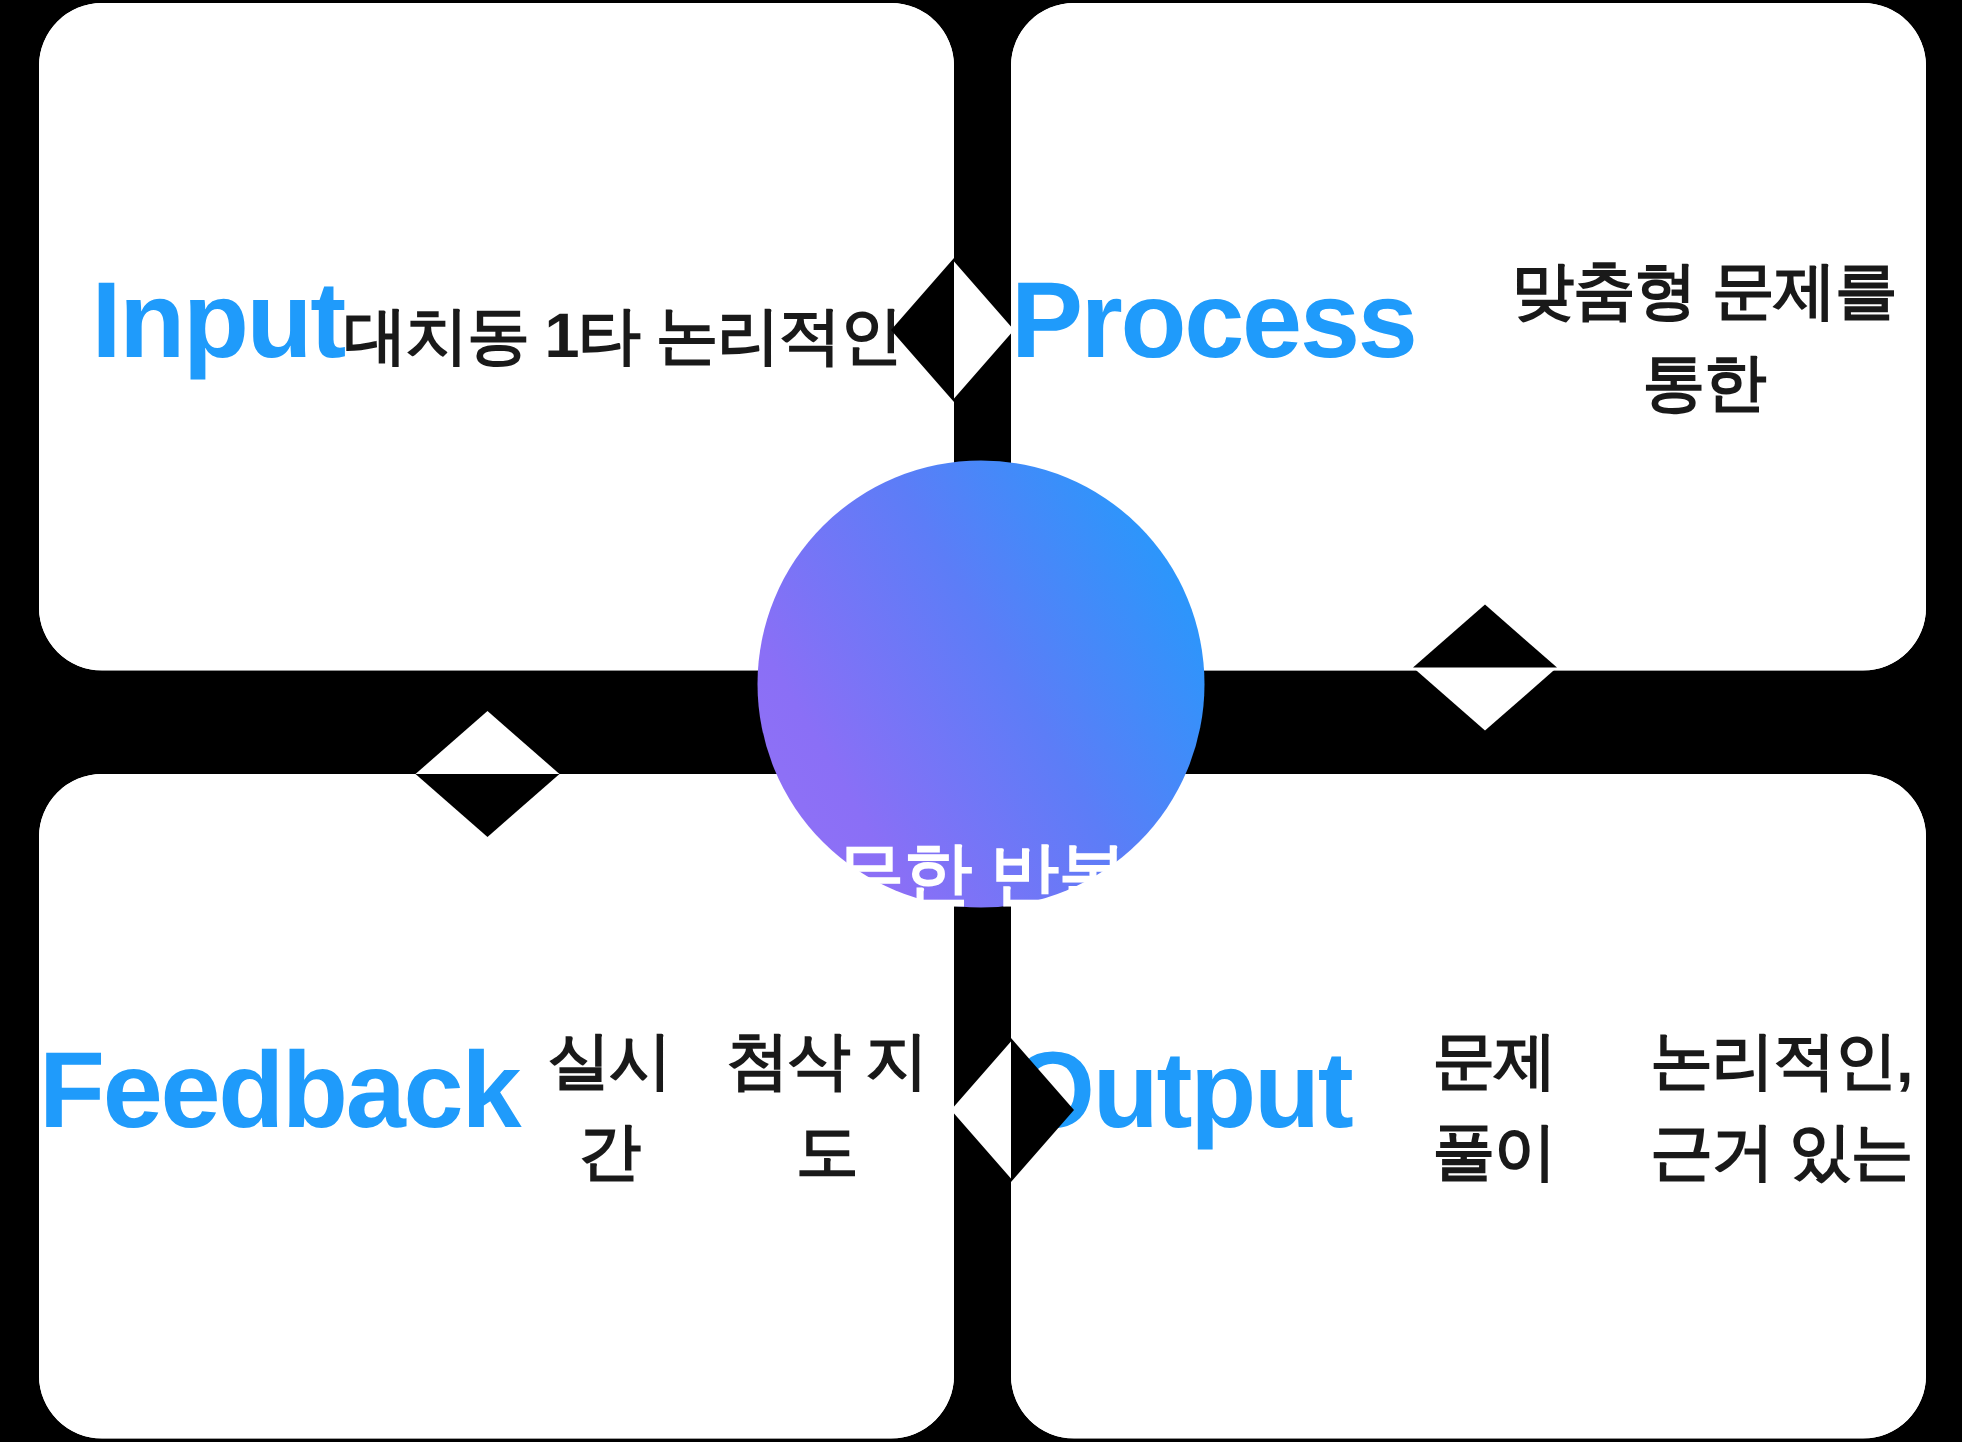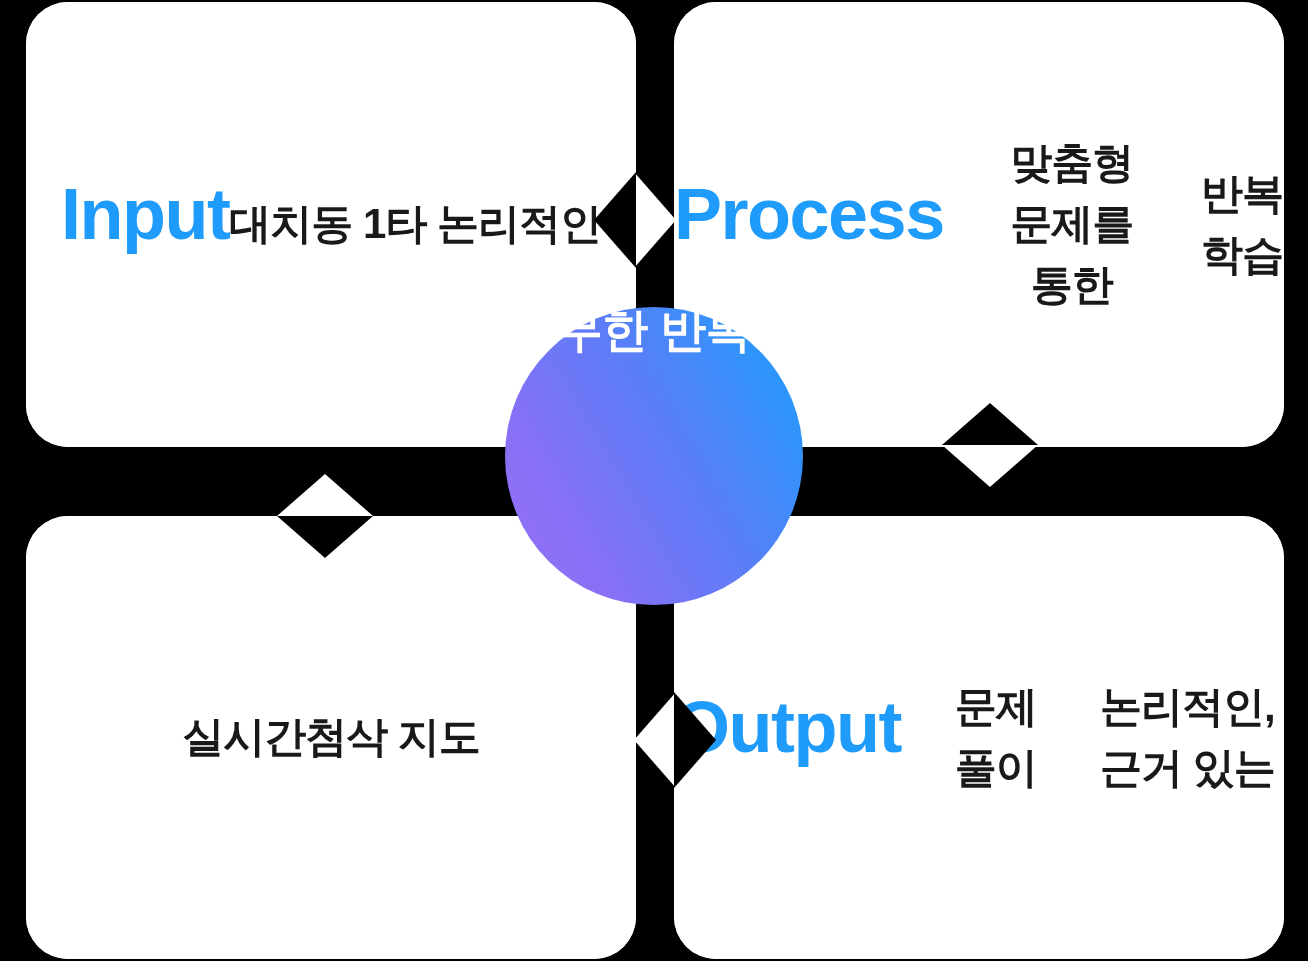--- a/index.html
+++ b/index.html
@@ -240,7 +240,6 @@
   <div class="card" id="card-process">
     <h2 class="card-title">Process</h2>
     <p class="card-desc">맞춤형 문제를 통한</p>
-    <p class="card-desc">반복 학습</p>
   </div>
 
   <div class="card" id="card-feedback">

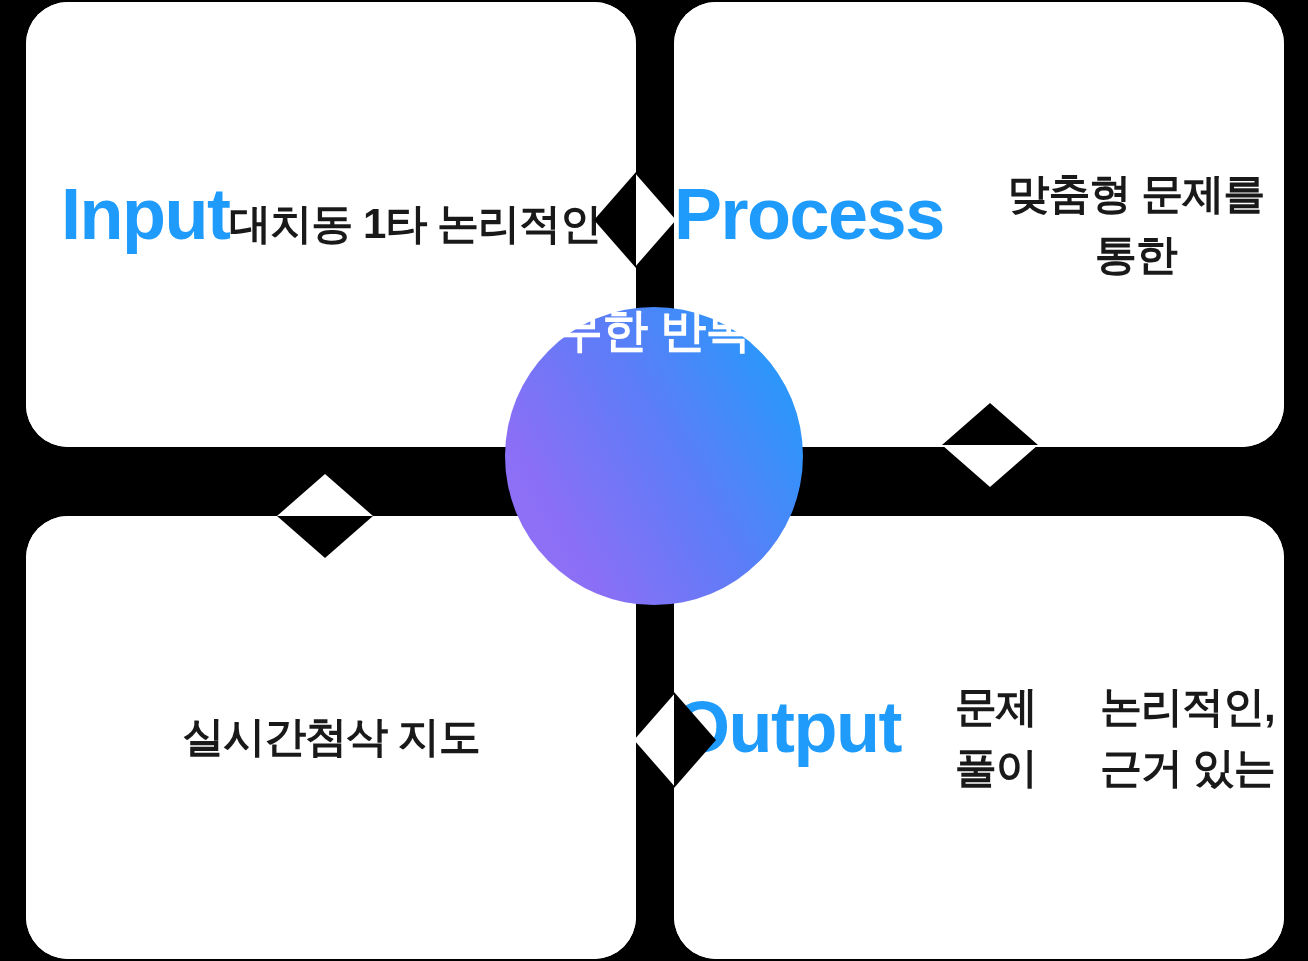--- a/index.html
+++ b/index.html
@@ -199,7 +199,7 @@
     border-radius: 50%;
     background: linear-gradient(60deg, #9372F6 0%, #8A6FF6 22%, #5C7DF7 55%, #2E95FB 85%, #1E9BFC 100%);
     display: flex;
-    align-items: flex-start;
+    align-items: flex-end;
     justify-content: center;
     z-index: 10;
   }

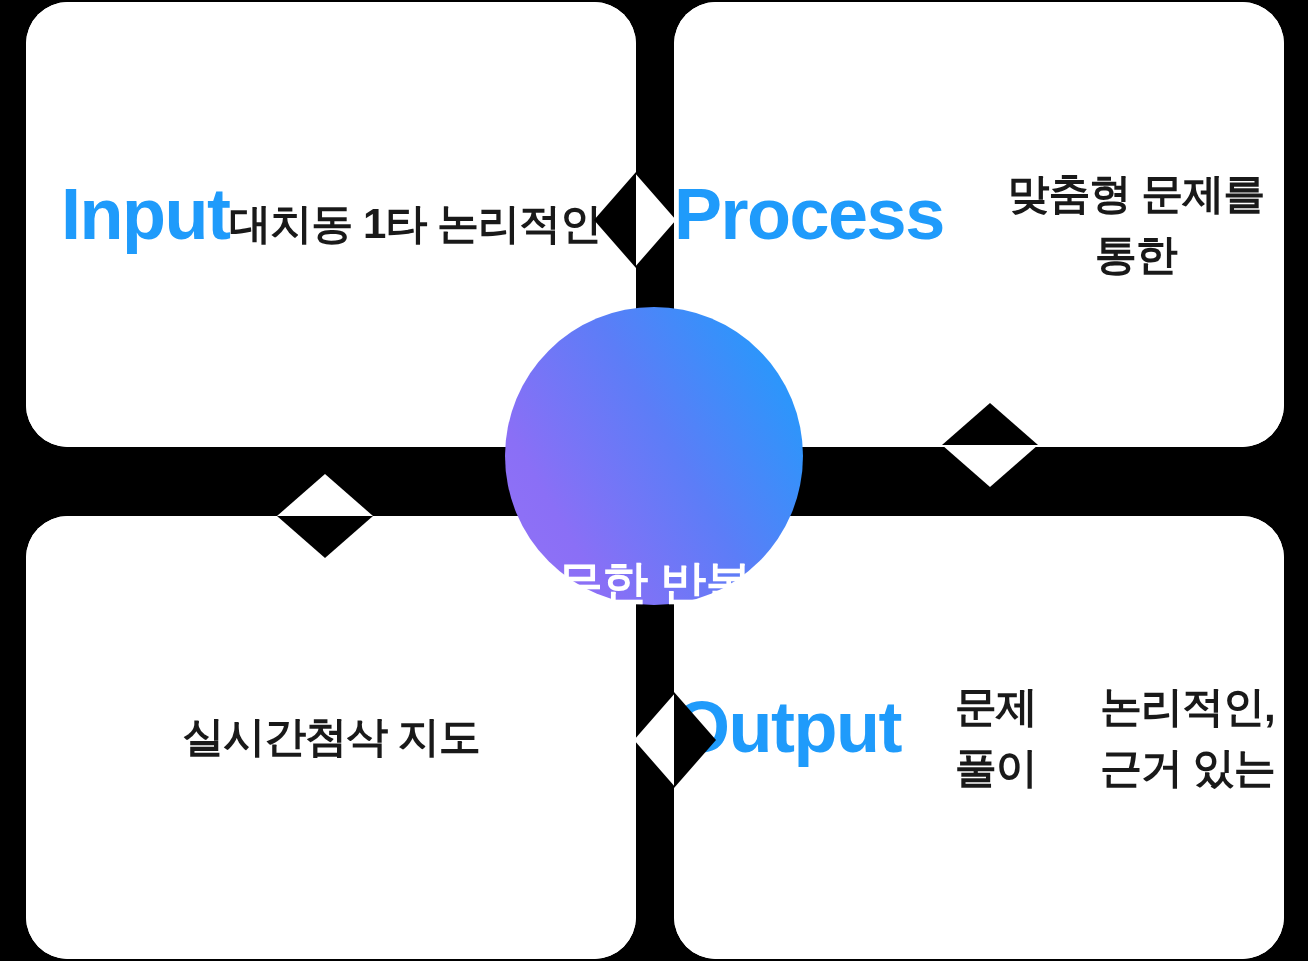--- a/index.html
+++ b/index.html
@@ -243,6 +243,7 @@
   </div>
 
   <div class="card" id="card-feedback">
+    <h2 class="card-title">Feedback</h2>
     <p class="card-desc">실시간</p>
     <p class="card-desc">첨삭 지도</p>
   </div>

